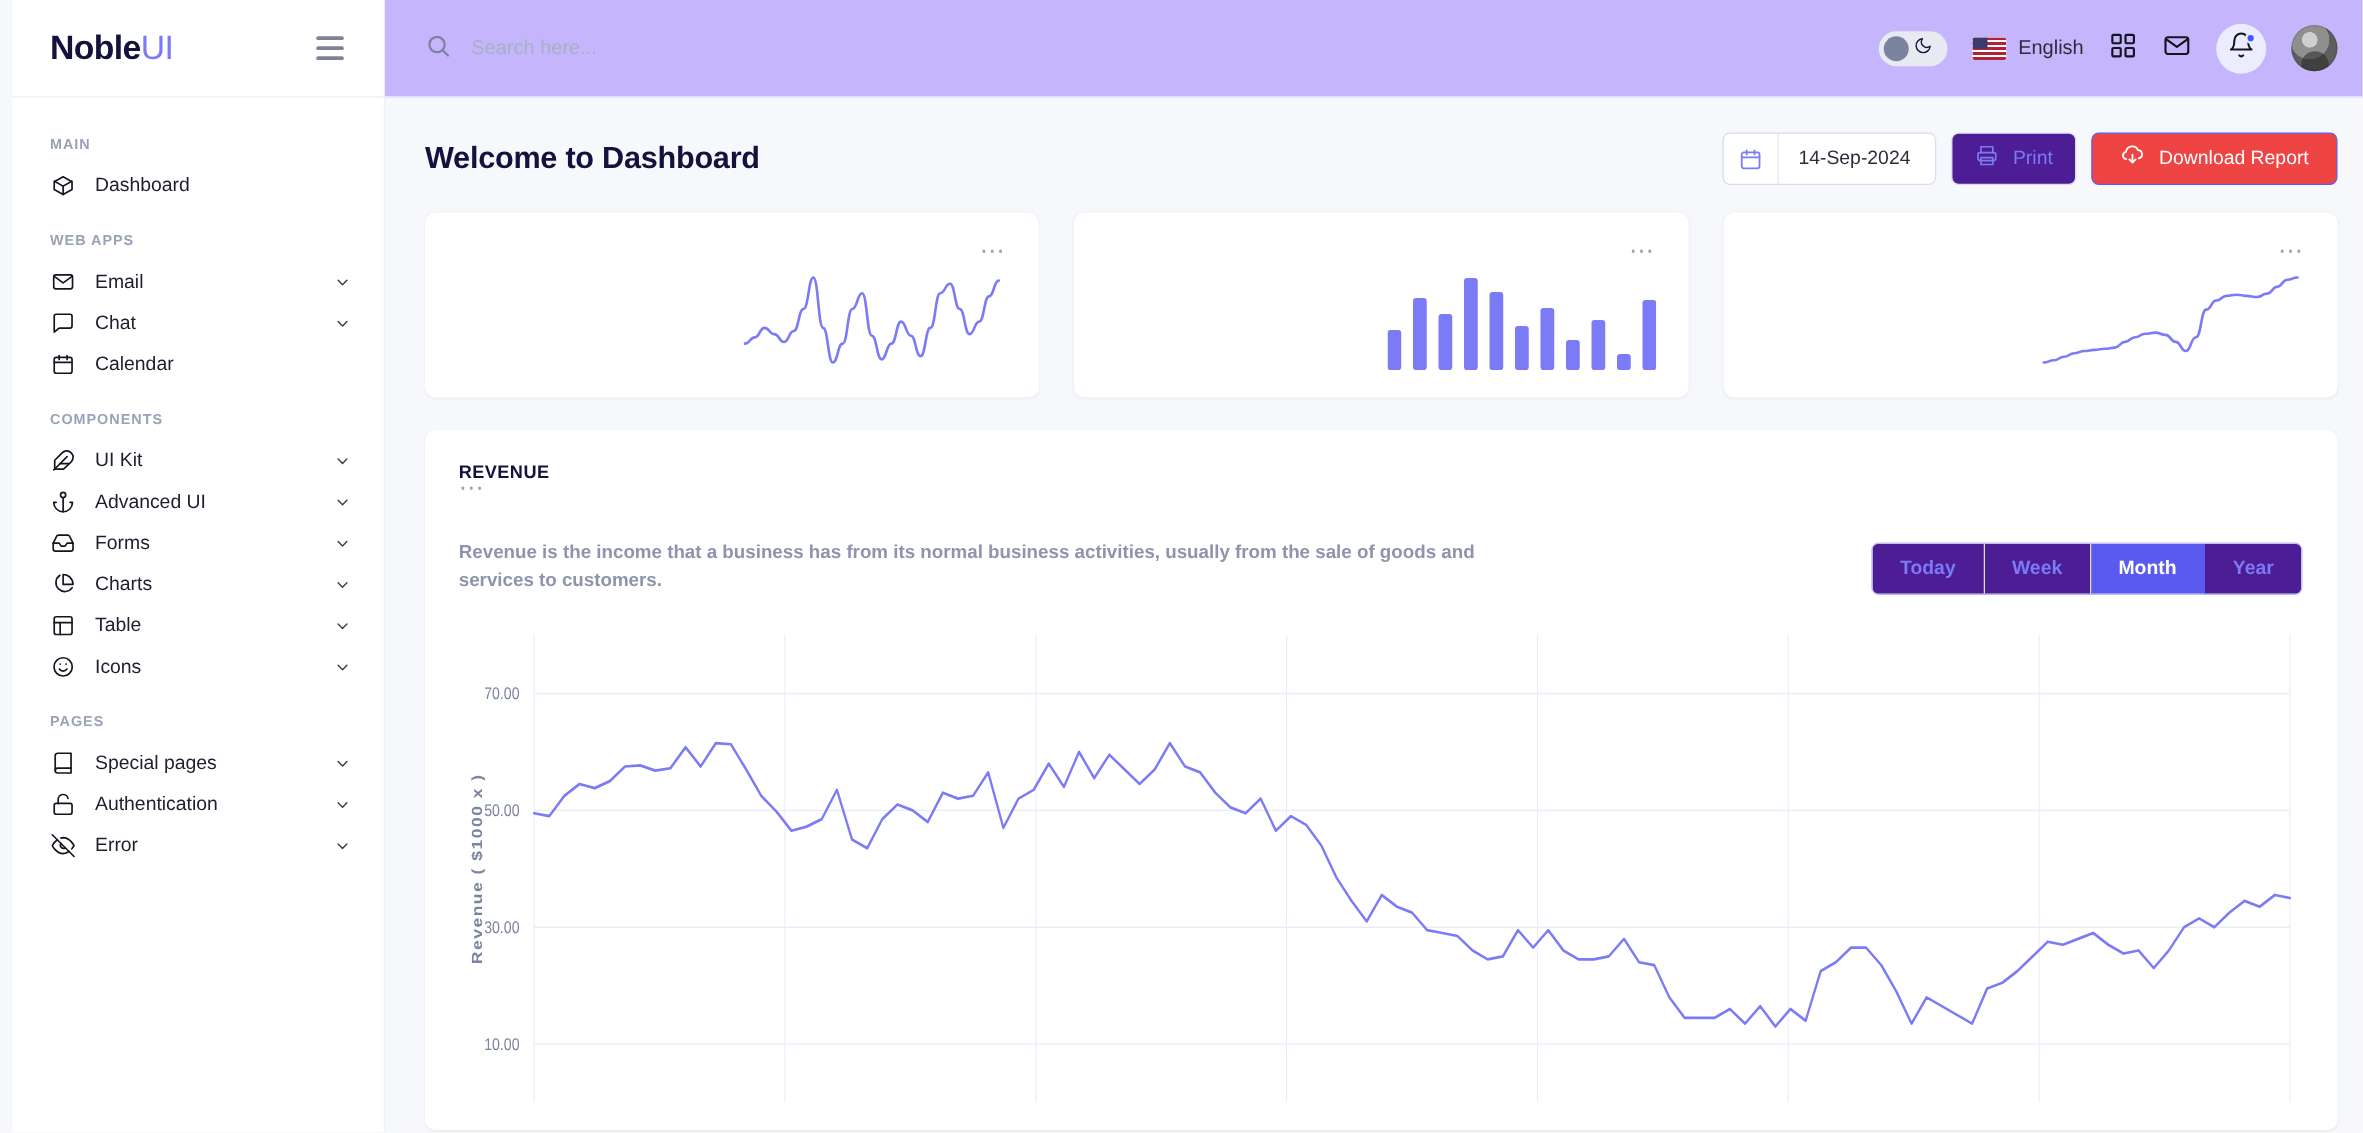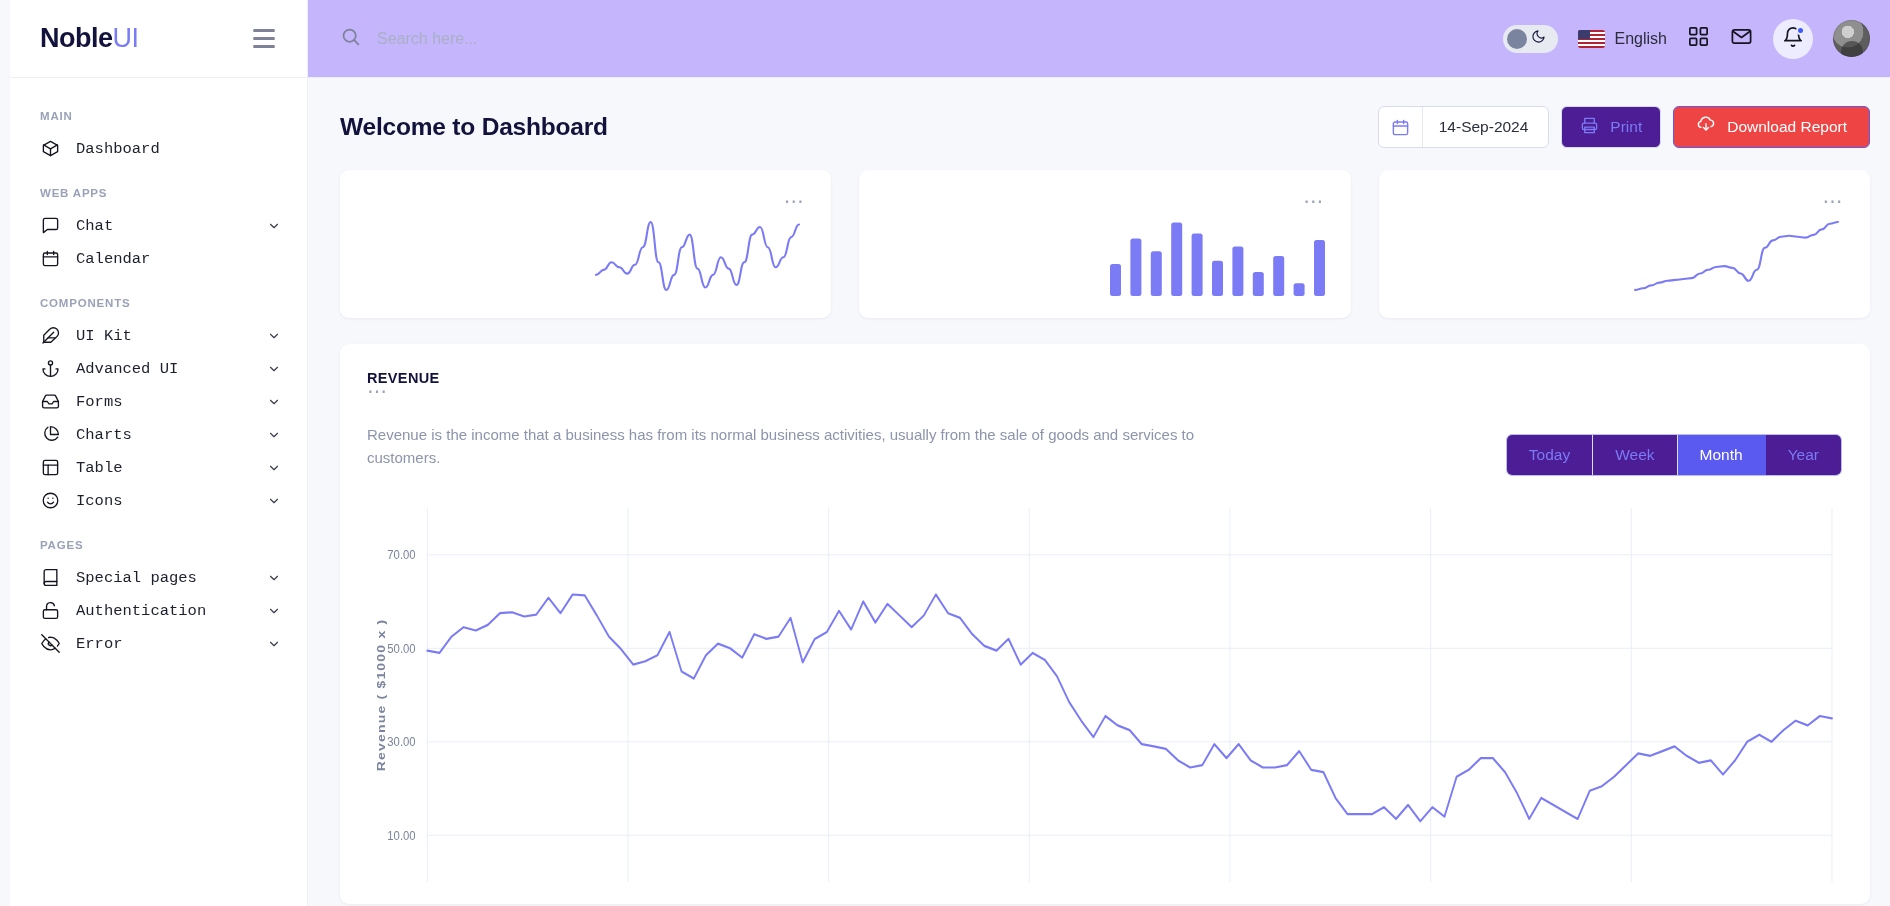--- a/index.html
+++ b/index.html
@@ -35,7 +35,7 @@
   .sb-item {
     display: flex; align-items: center; gap: 16px;
     padding: 8px 26px 8px 30px; height: 33px;
-    color: #1d1f2c; font-size: 15.5px; cursor: pointer; position: relative; font-family: Liberation Mono, monospace;
+    color: #1d1f2c; font-size: 15.5px; cursor: pointer; position: relative;
   }
   .sb-item .ico { width: 20px; height: 20px; flex: 0 0 20px; display: flex; align-items: center; justify-content: center; }
   .sb-item .ico svg { width: 19px; height: 19px; stroke: #14151f; stroke-width: 1.7; fill: none;

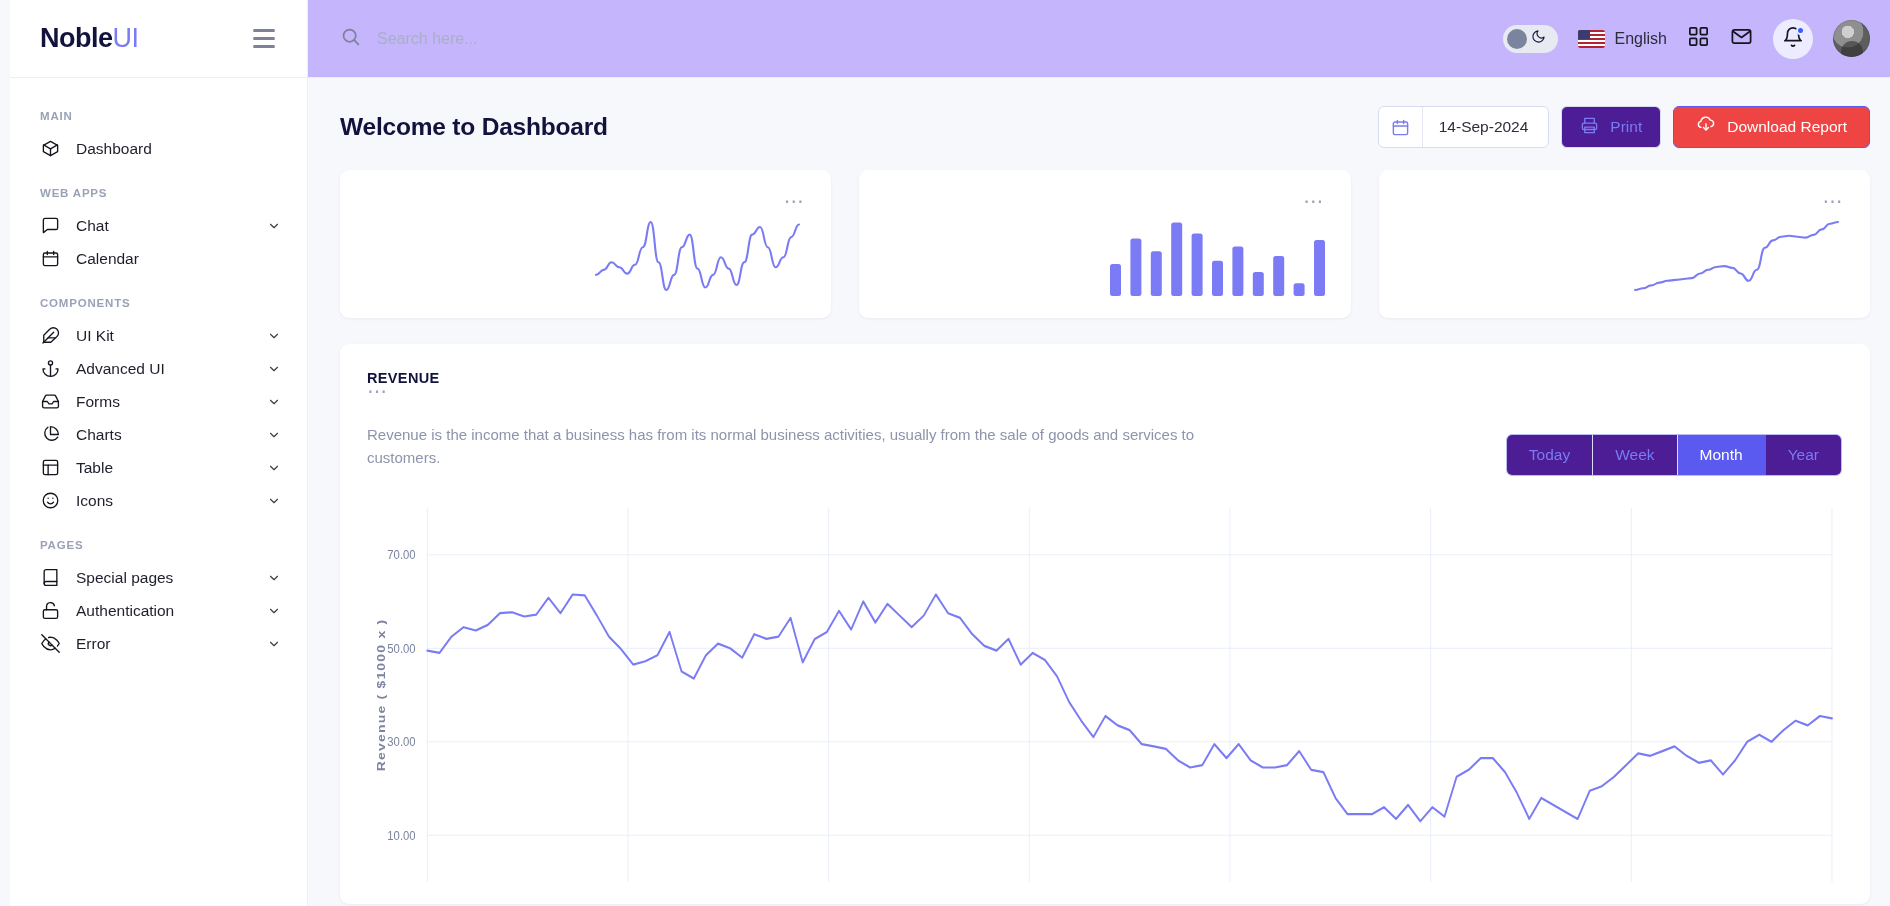--- a/index.html
+++ b/index.html
@@ -166,6 +166,18 @@
         </div>
         <div class="sb-gap"></div>
         <div class="sb-cat">WEB APPS</div>
+        <div class="sb-item">
+          <span class="ico">
+            <svg viewBox="0 0 24 24">
+              <rect x="2.5" y="5" width="19" height="14" rx="2"></rect>
+              <path d="M3 6.5l9 6.5 9-6.5"></path>
+            </svg>
+          </span>
+          <span class="lbl">Email</span>
+          <span class="chev"><svg viewBox="0 0 24 24">
+              <polyline points="6 9 12 15 18 9"></polyline>
+            </svg></span>
+        </div>
         <div class="sb-item">
           <span class="ico">
             <svg viewBox="0 0 24 24">

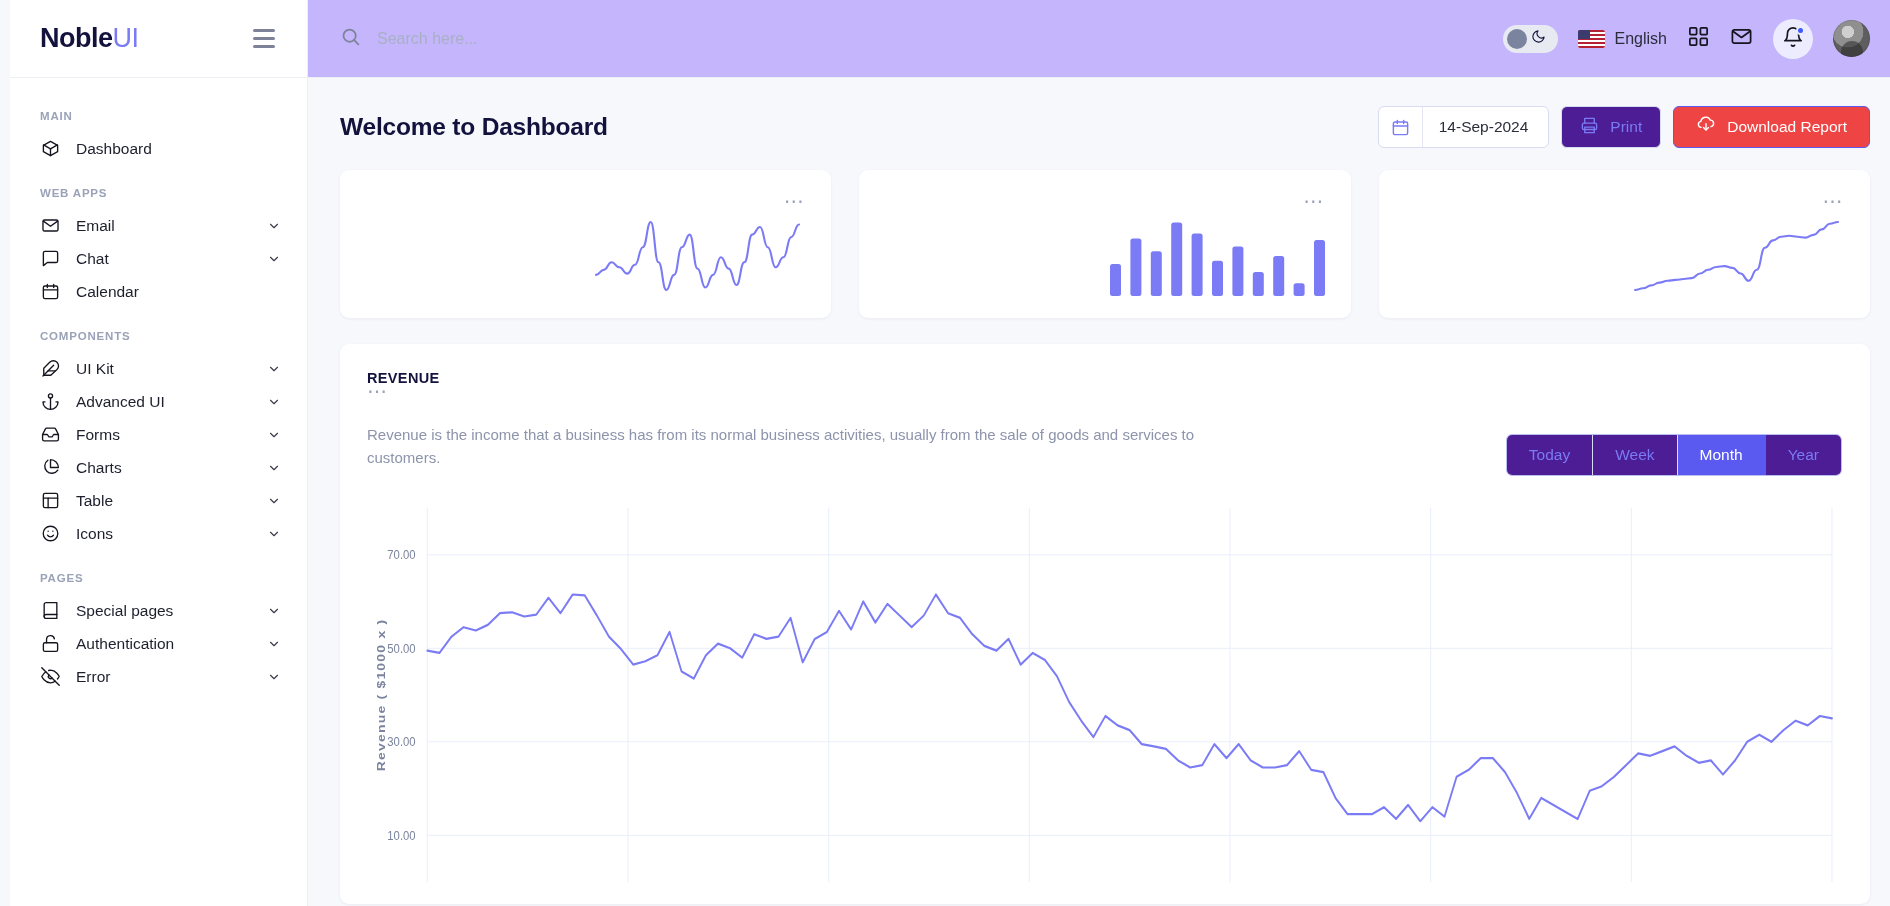--- a/index.html
+++ b/index.html
@@ -126,7 +126,7 @@
   .rev-head { display: flex; justify-content: space-between; align-items: flex-start; flex-direction: column; }
   .rev-title { font-size: 14.5px; font-weight: 700; color: #12123c; letter-spacing: .35px; }
   .rev-sub { font-size: 15px; color: #8d94ab; line-height: 1.55; max-width: 830px; margin-top: 20px; }
-  .rev-mid { display: flex; justify-content: space-between; align-items: center; }
+  .rev-mid { display: flex; justify-content: space-between; align-items: flex-end; font-weight: bold; }
   .tabs { display: flex; border: 1px solid #b9bdf0; border-radius: 6px; overflow: hidden; margin-top: 38px; }
   .tab { padding: 0 22px; height: 40px; display: flex; align-items: center; justify-content: center;
     font-size: 15.5px; color: #7b7bf5; background: #4c1d95; border-right: 1px solid #dcdef7; cursor: pointer; }

